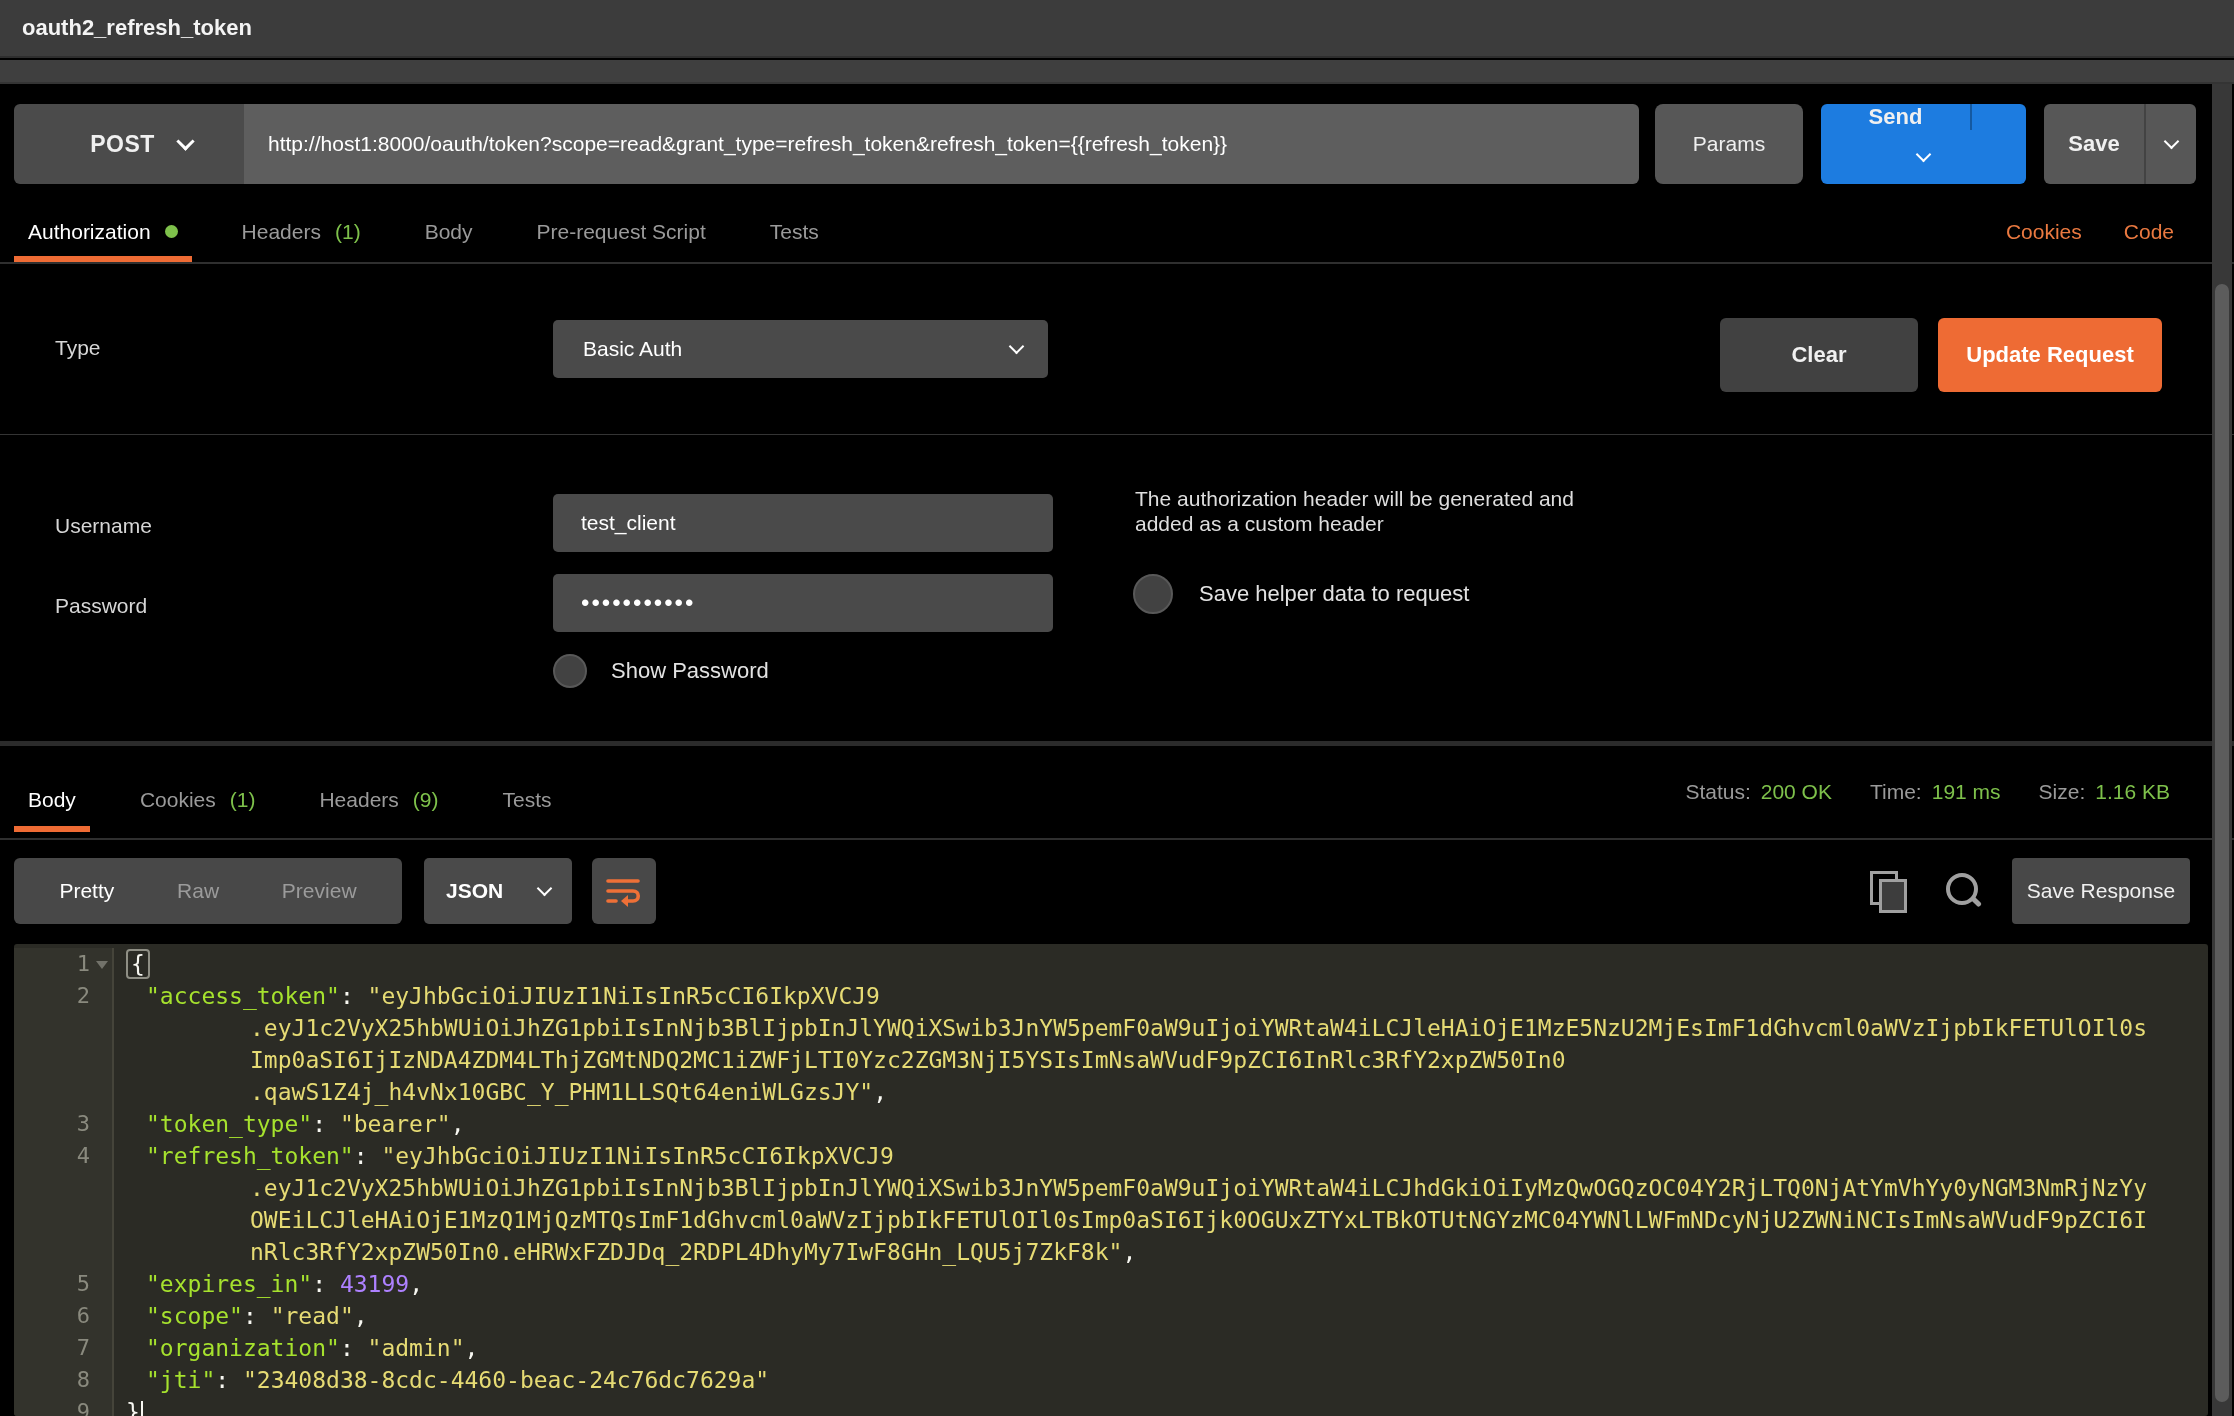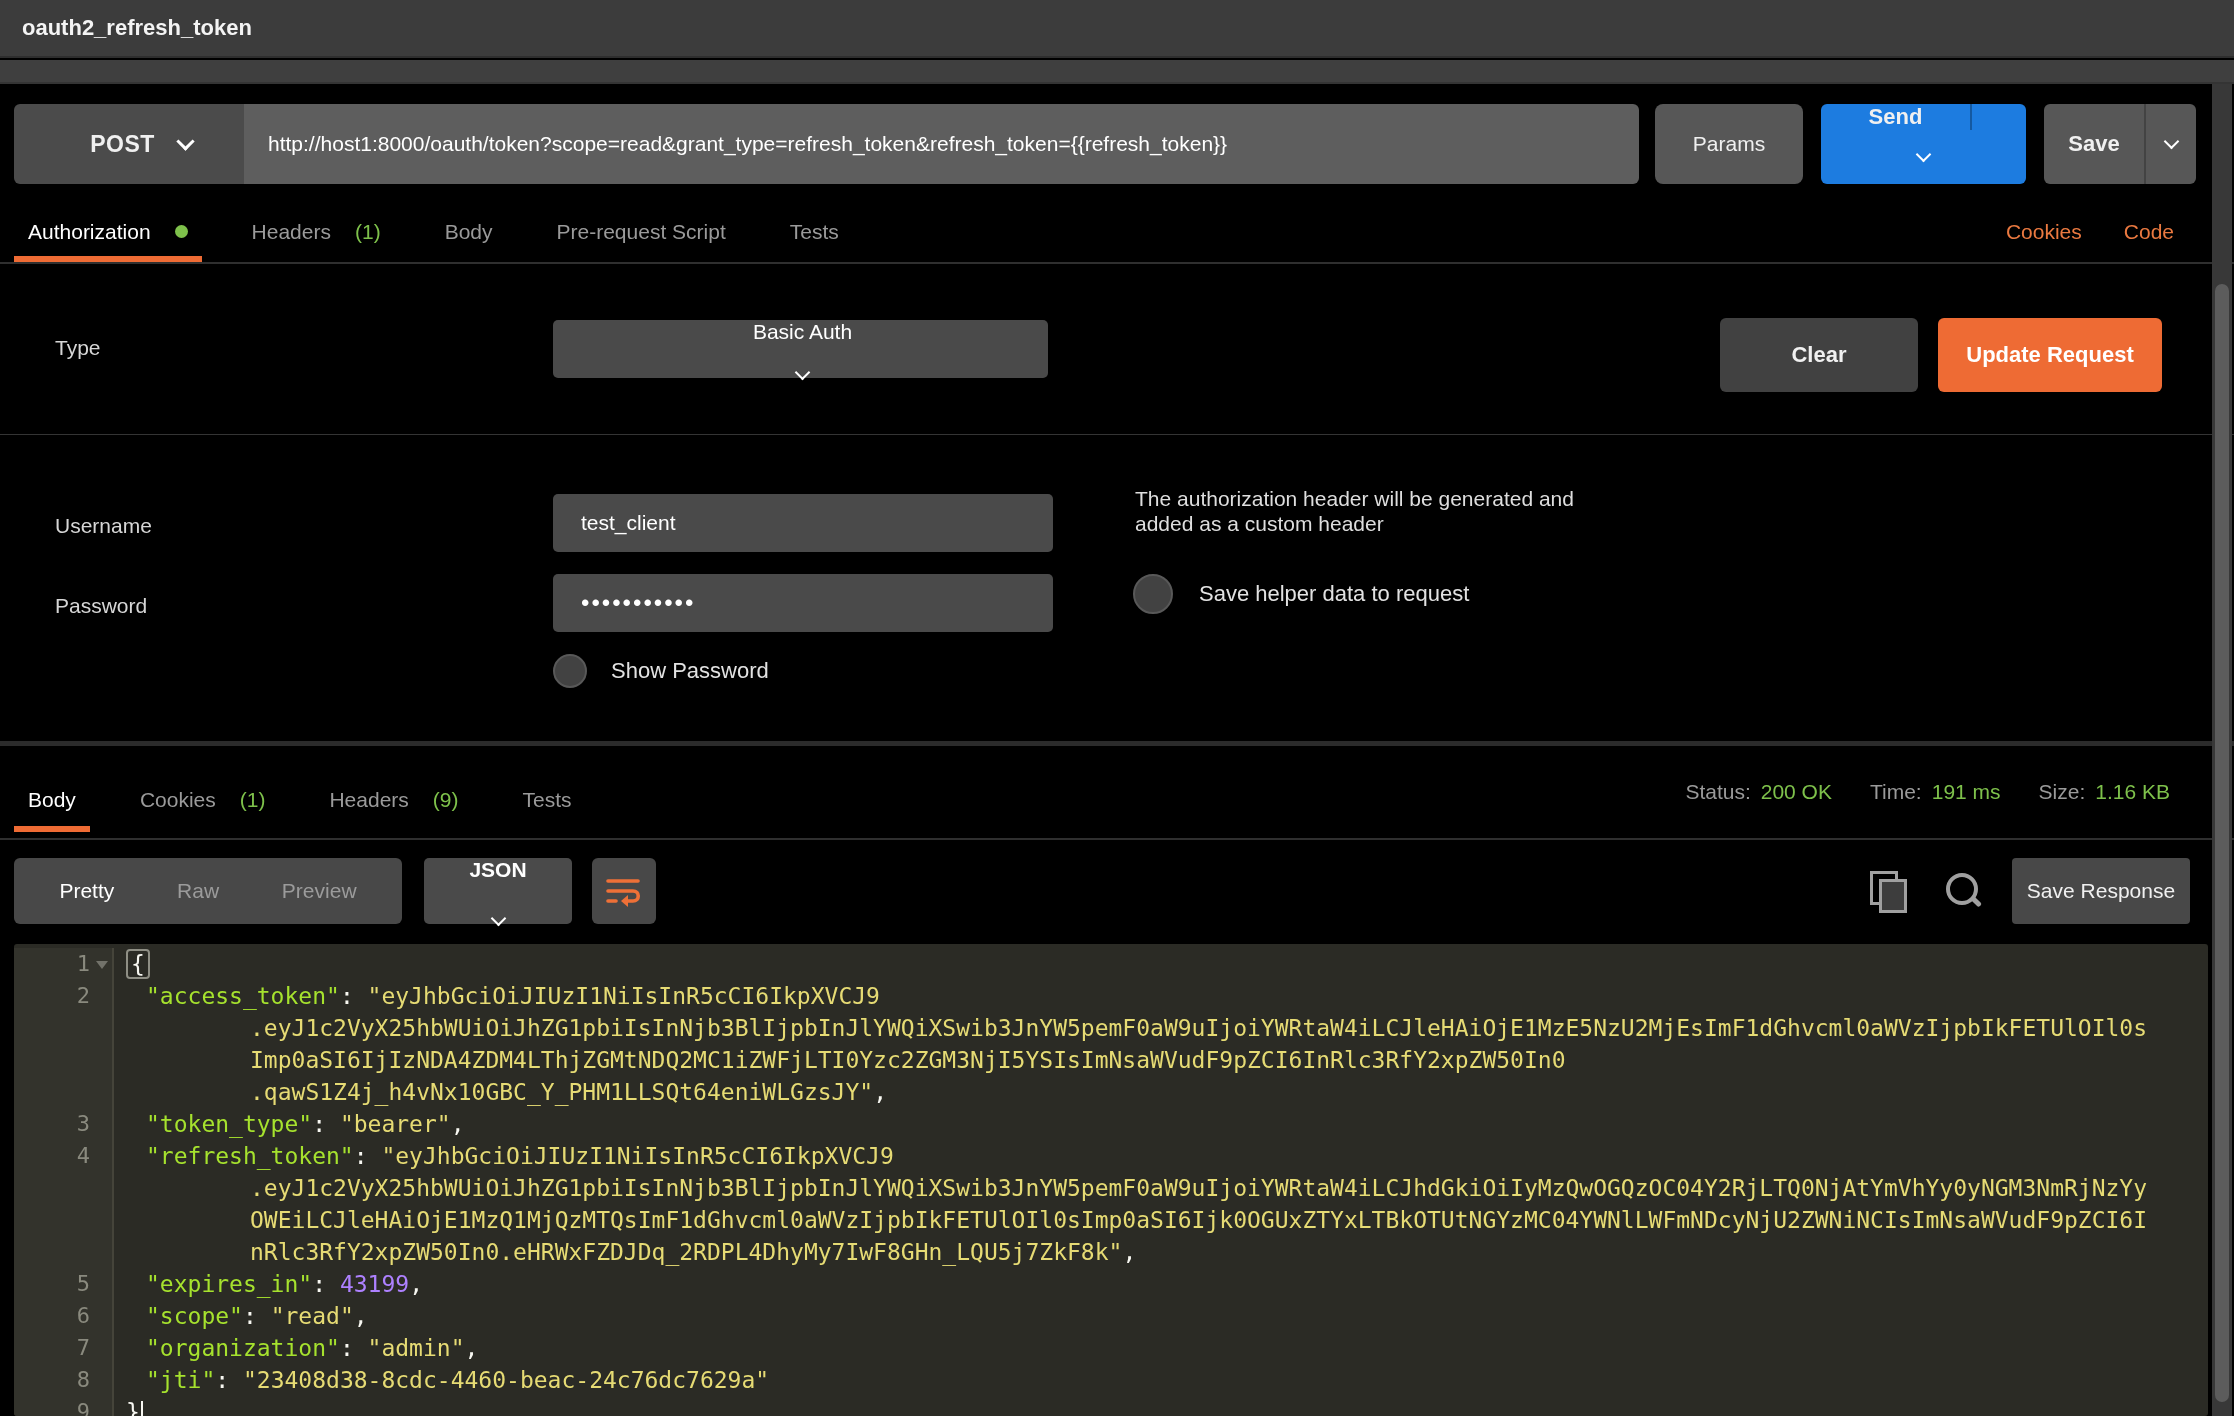--- a/index.html
+++ b/index.html
@@ -42,7 +42,7 @@
             border-bottom:2px solid #2f2f2f;padding-left:14px;}
   .req-tabs{top:202px;height:62px;}
   .resp-tabs{top:748px;height:92px;}
-  .tab{position:relative;display:flex;align-items:center;gap:24px;padding:0 14px;margin-right:36px;
+  .tab{position:relative;display:flex;align-items:center;gap:14px;padding:0 14px;margin-right:36px;
        font-size:21px;color:#9a9a9a;cursor:pointer;white-space:nowrap;}
   .resp-tabs .tab{align-items:flex-end;padding-bottom:26px;}
   .tab.active{color:#fff;}

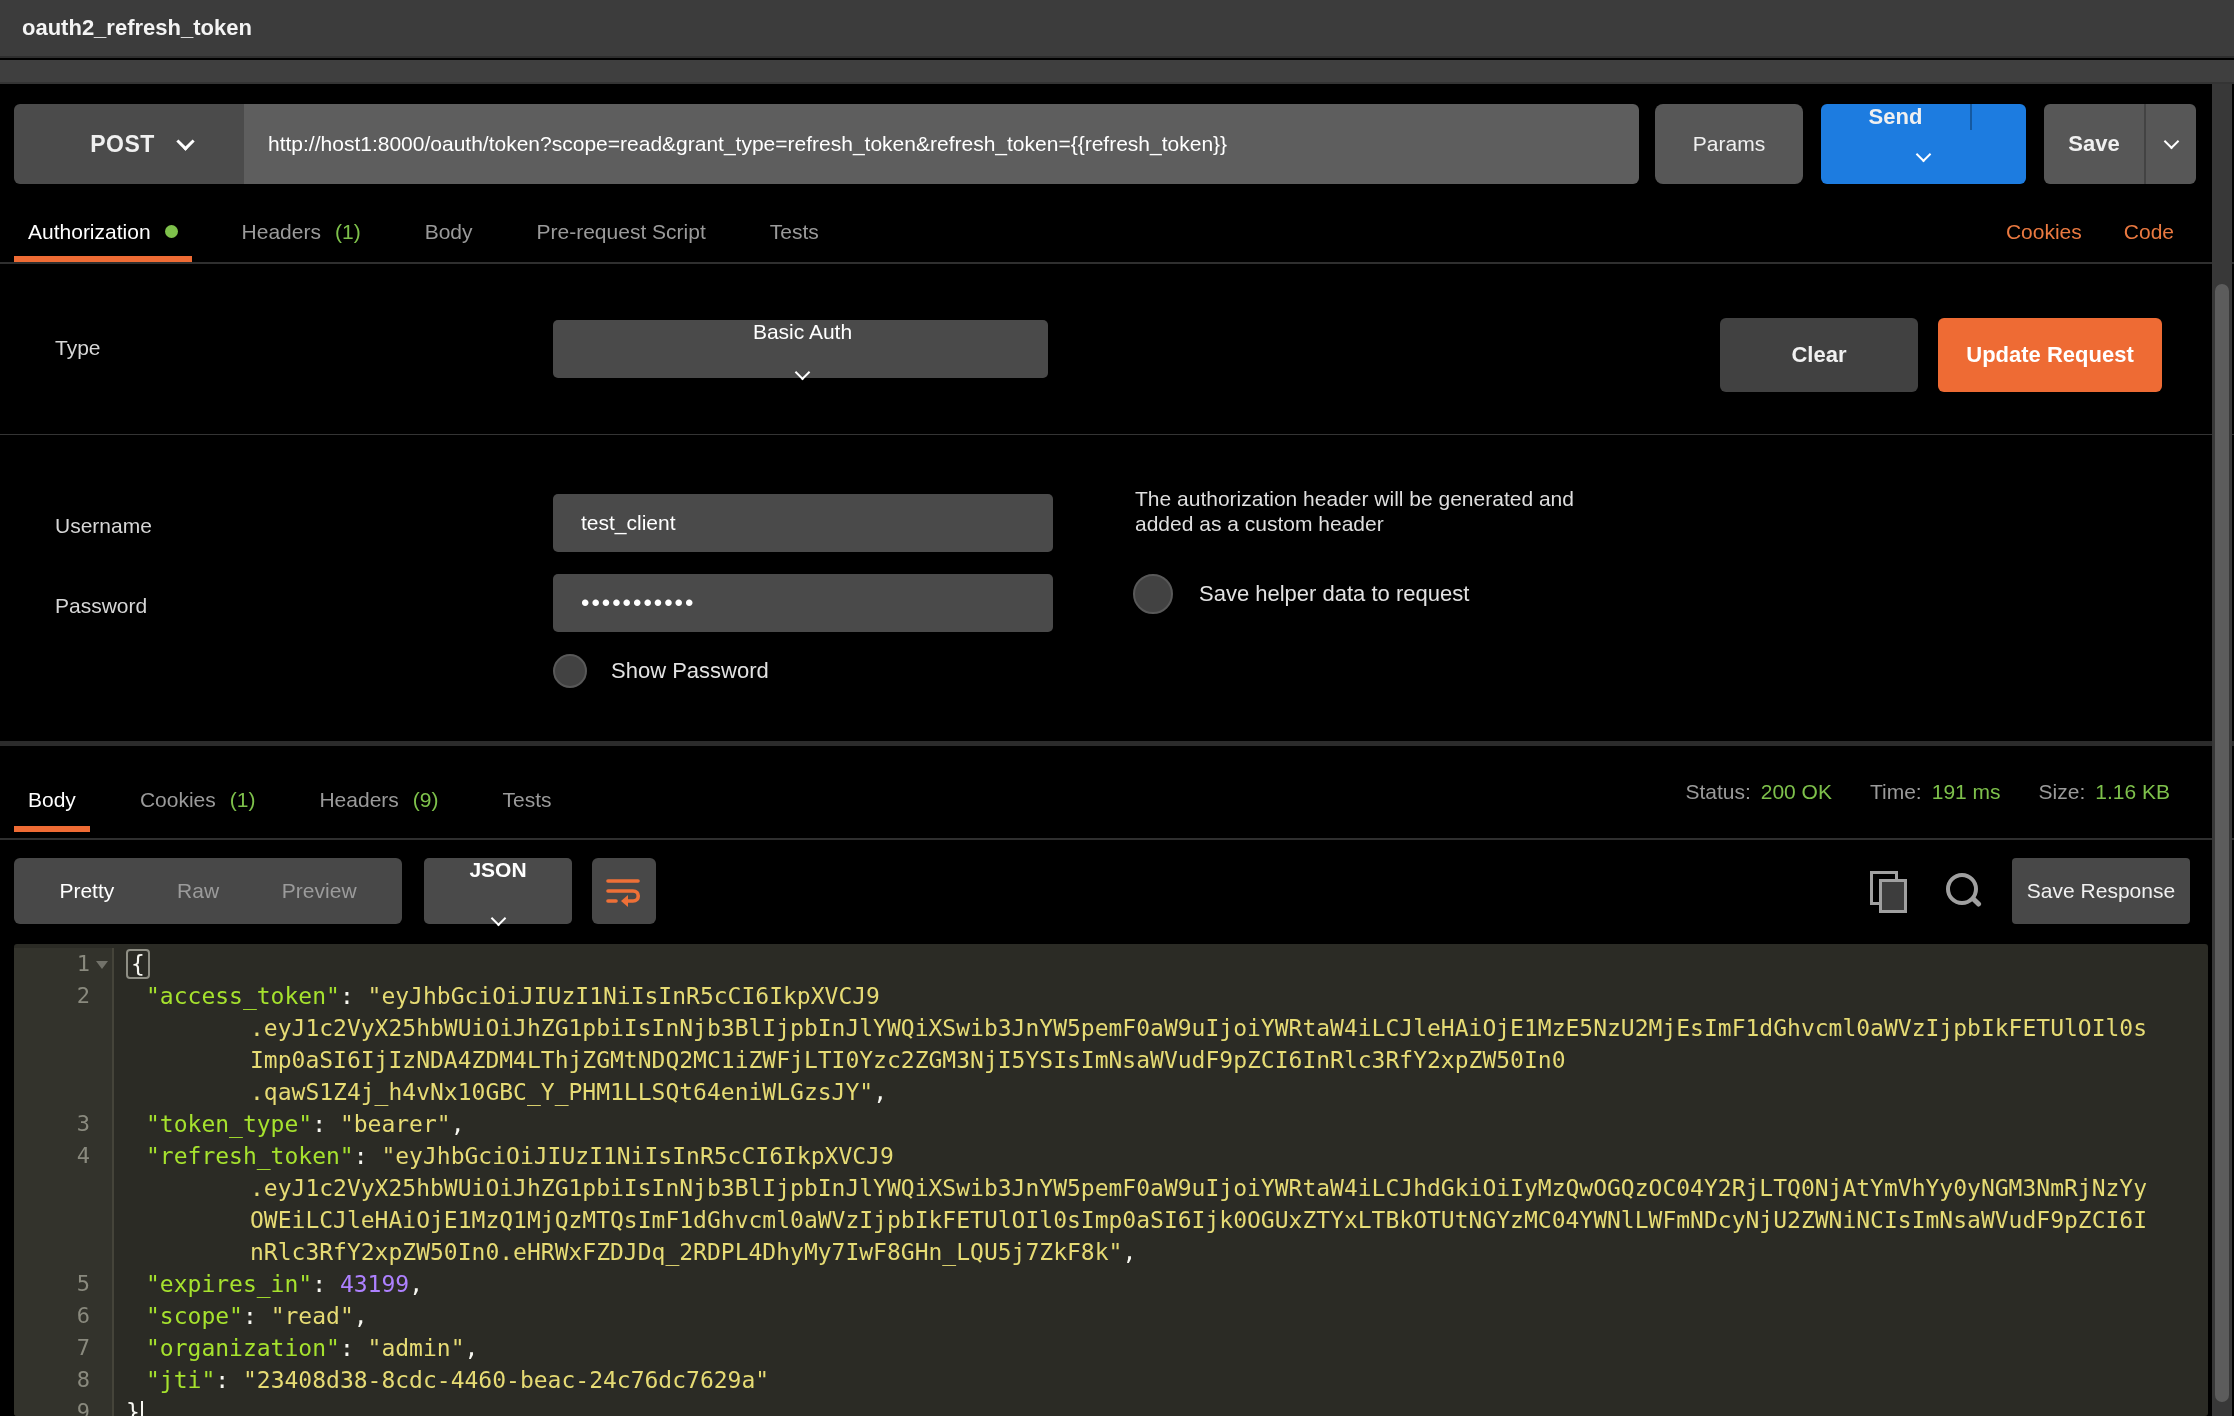--- a/index.html
+++ b/index.html
@@ -57,7 +57,7 @@
   .auth-panel{position:absolute;top:266px;left:0;right:0;height:480px;border-bottom:5px solid #2b2b2b;}
   .field-label{position:absolute;font-size:21px;color:#d6d6d6;}
   .select-box{position:absolute;background:#4a4a4a;border-radius:5px;display:flex;align-items:center;
-              justify-content:space-between;padding:0 26px 0 30px;cursor:pointer;flex-direction:column;}
+              justify-content:space-between;padding:0 26px 0 30px;cursor:pointer;}
   .select-box .sel-text{font-size:21px;color:#fff;}
   .type-select{left:553px;top:54px;width:495px;height:58px;}
   .btn{position:absolute;border-radius:6px;display:flex;align-items:center;justify-content:center;

